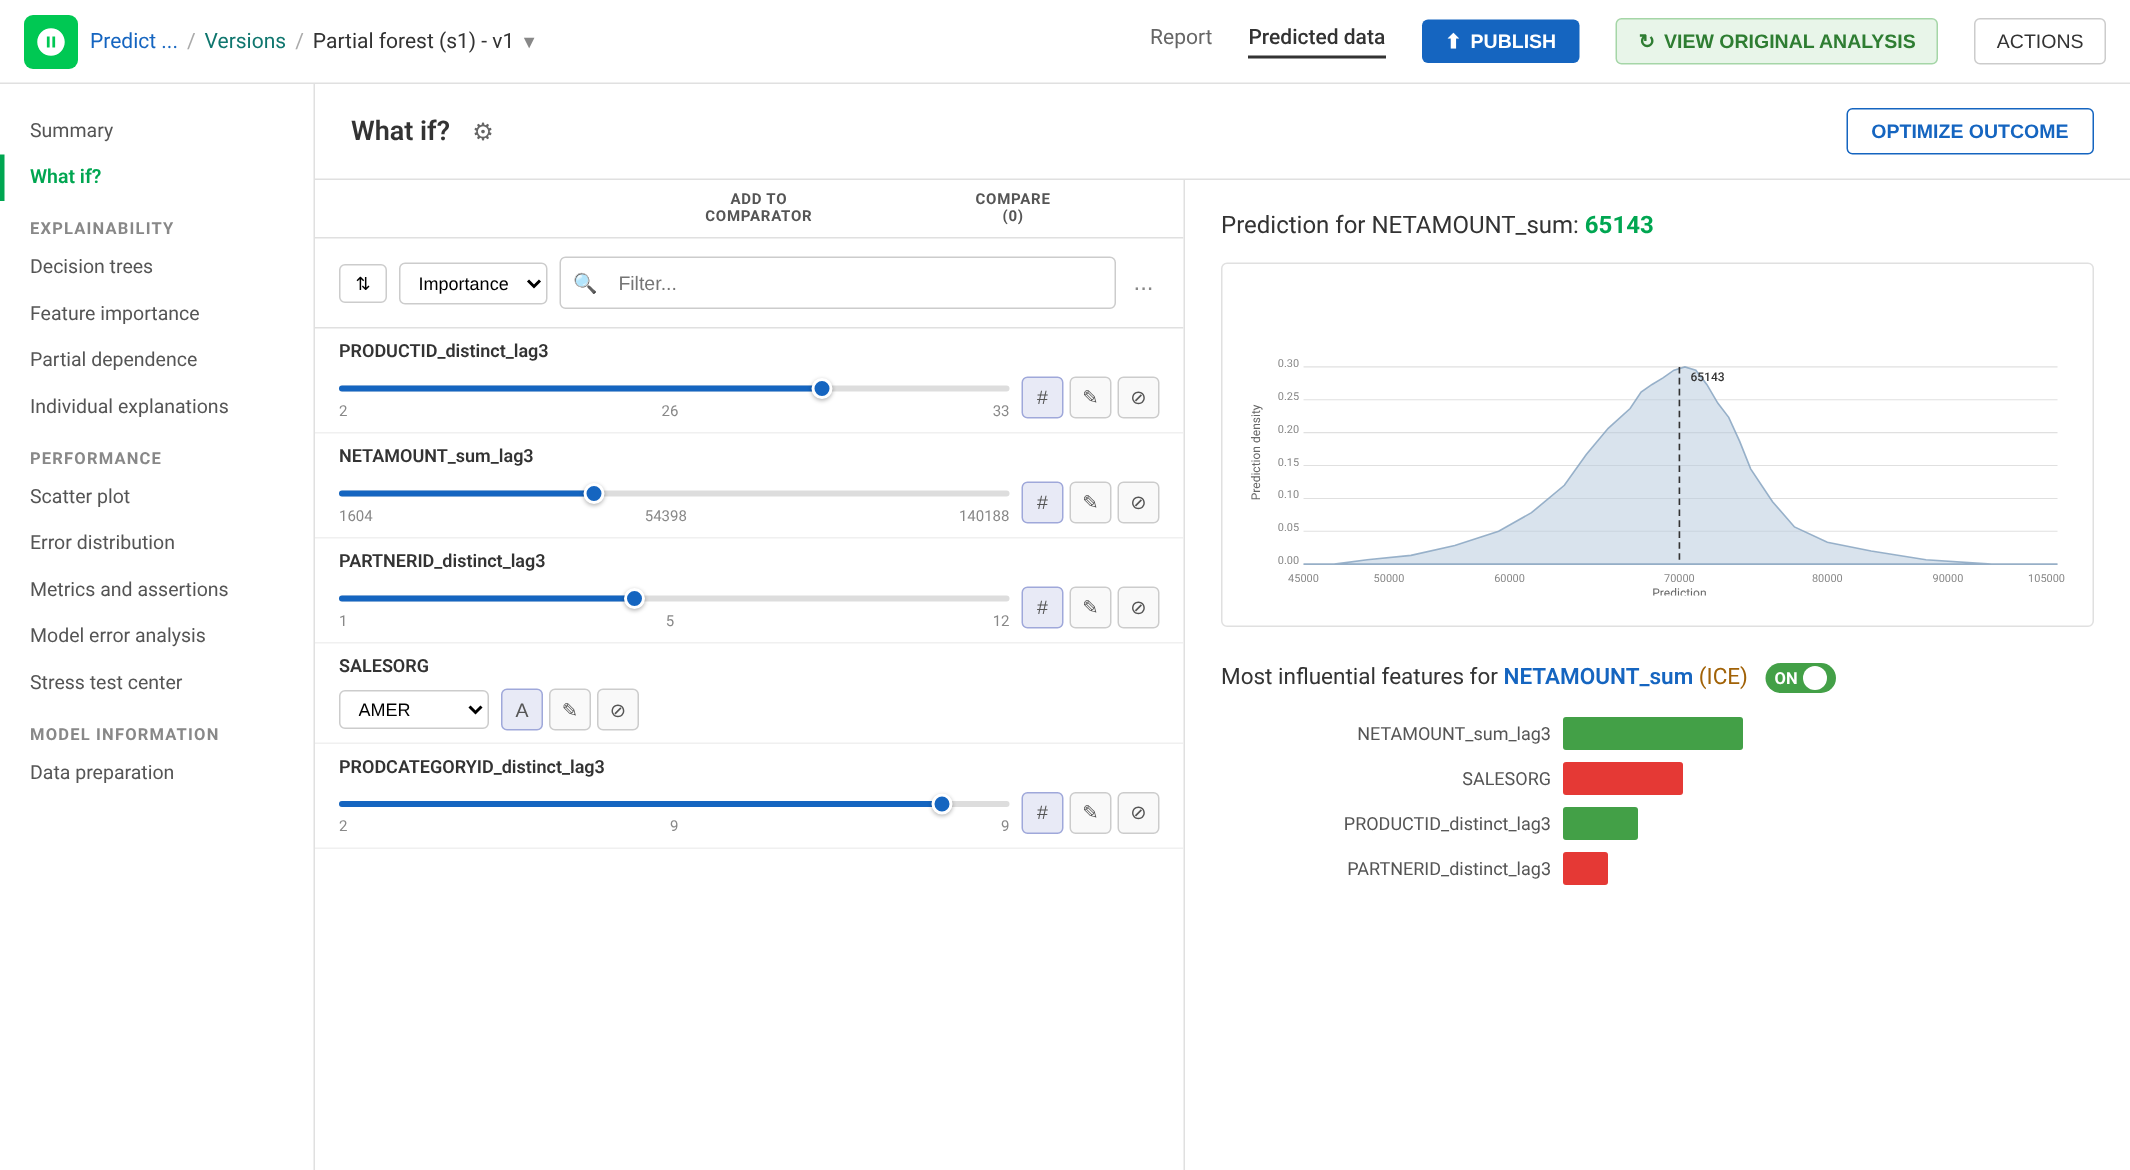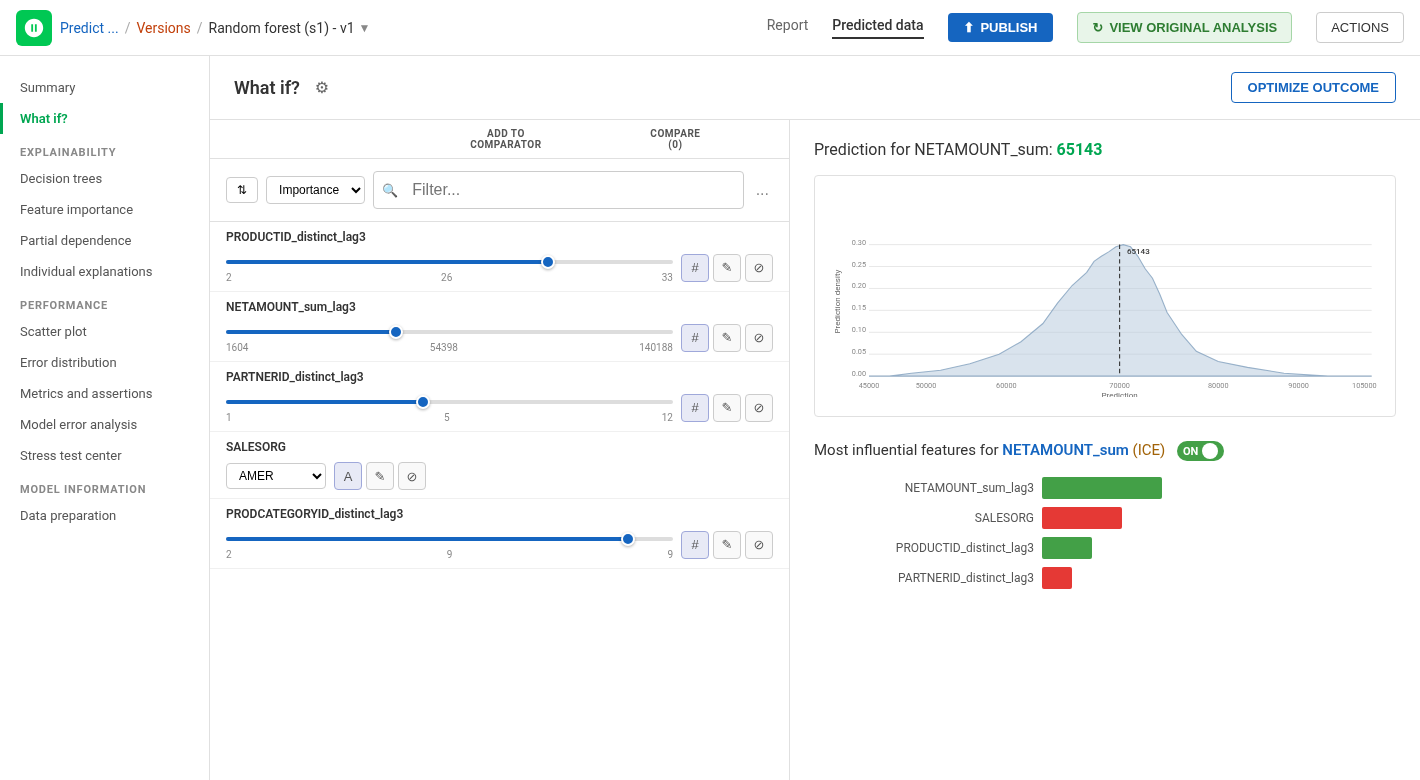--- a/index.html
+++ b/index.html
@@ -96,7 +96,7 @@
   <div class="topbar-breadcrumb">
     <span style="cursor:pointer;color:#1565c0;">Predict ...</span>
     <span class="sep">/</span>
-    <span style="cursor:pointer;color:#c2410c;">Versions</span>
+    <span style="cursor:pointer;color:#0f766e;">Versions</span>
     <span class="sep">/</span>
     <span class="current">
       <span>Random forest (s1) - v1</span>

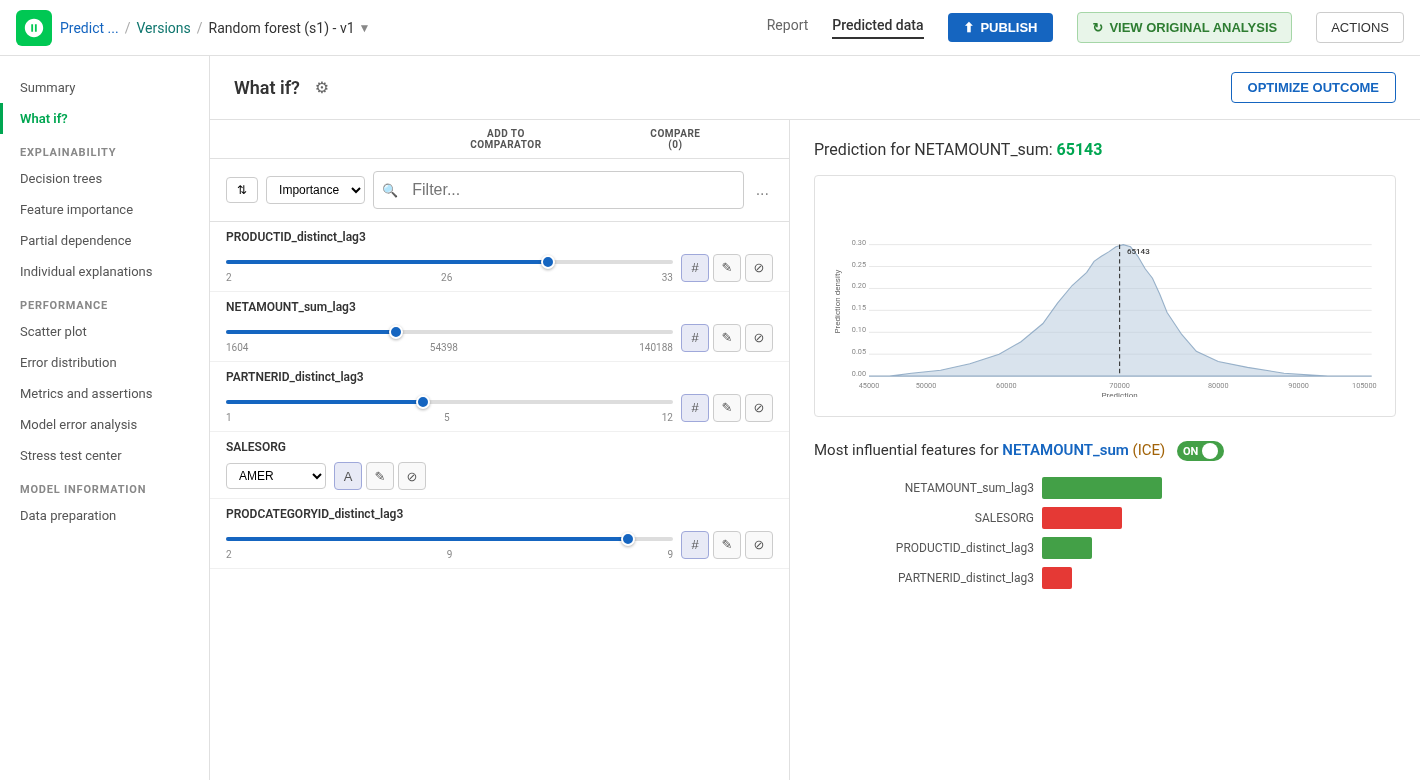--- a/index.html
+++ b/index.html
@@ -99,7 +99,7 @@
     <span style="cursor:pointer;color:#0f766e;">Versions</span>
     <span class="sep">/</span>
     <span class="current">
-      <span>Random forest (s1) - v1</span>
+      <span>Partial forest (s1) - v1</span>
       <span style="font-size:12px;color:#888;cursor:pointer;">▼</span>
     </span>
   </div>

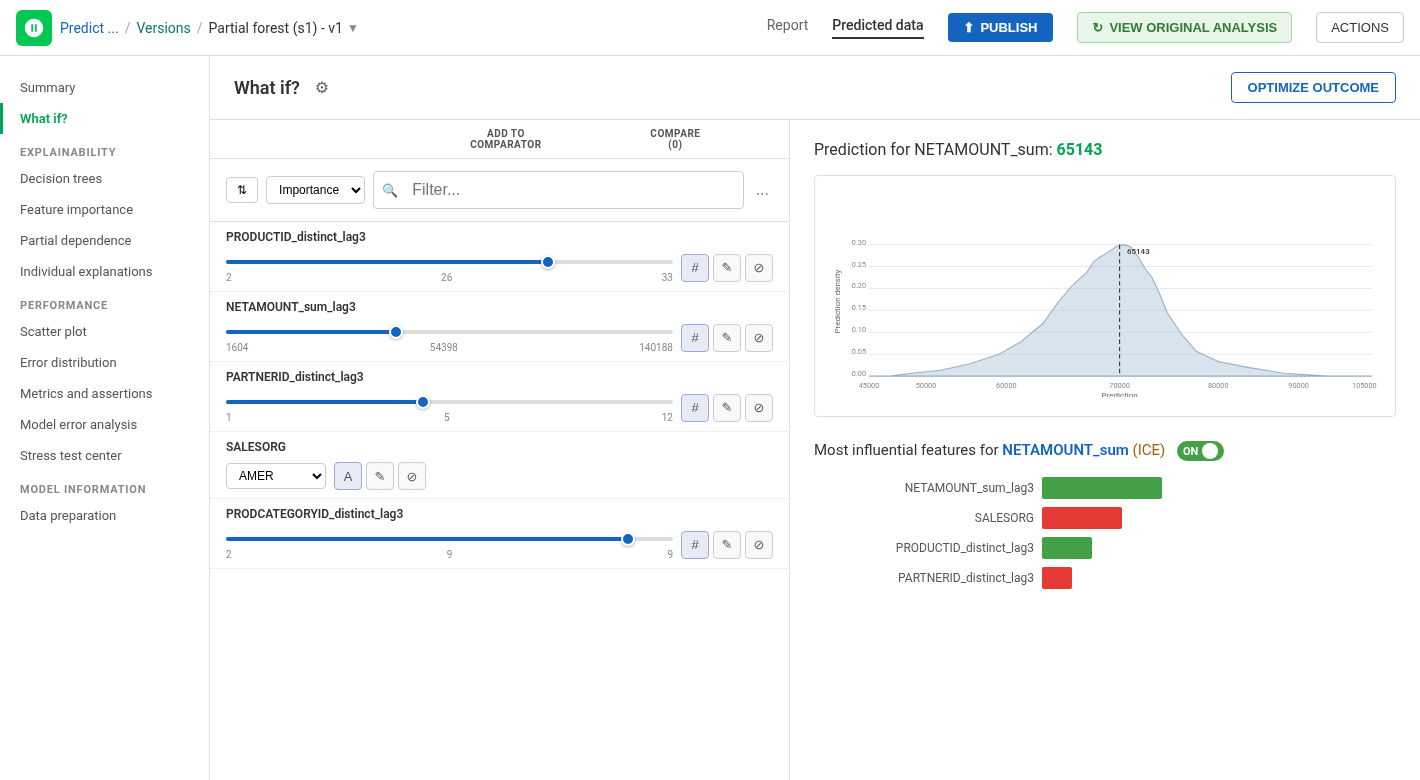--- a/index.html
+++ b/index.html
@@ -201,7 +201,7 @@
           </select>
           <div style="display:flex;align-items:center;border:1px solid #ccc;border-radius:4px;padding:4px 8px;background:#fff;flex:1;">
             <span style="color:#aaa;margin-right:4px;">🔍</span>
-            <input class="search-box" style="border: none; outline: none; flex: 1 1 0%; font-size: 16px;" placeholder="Filter...">
+            <input class="search-box" style="border: none; outline: none; flex: 1 1 0%; font-size: 13px;" placeholder="Filter...">
           </div>
           <button class="ellipsis-btn">...</button>
         </div>

